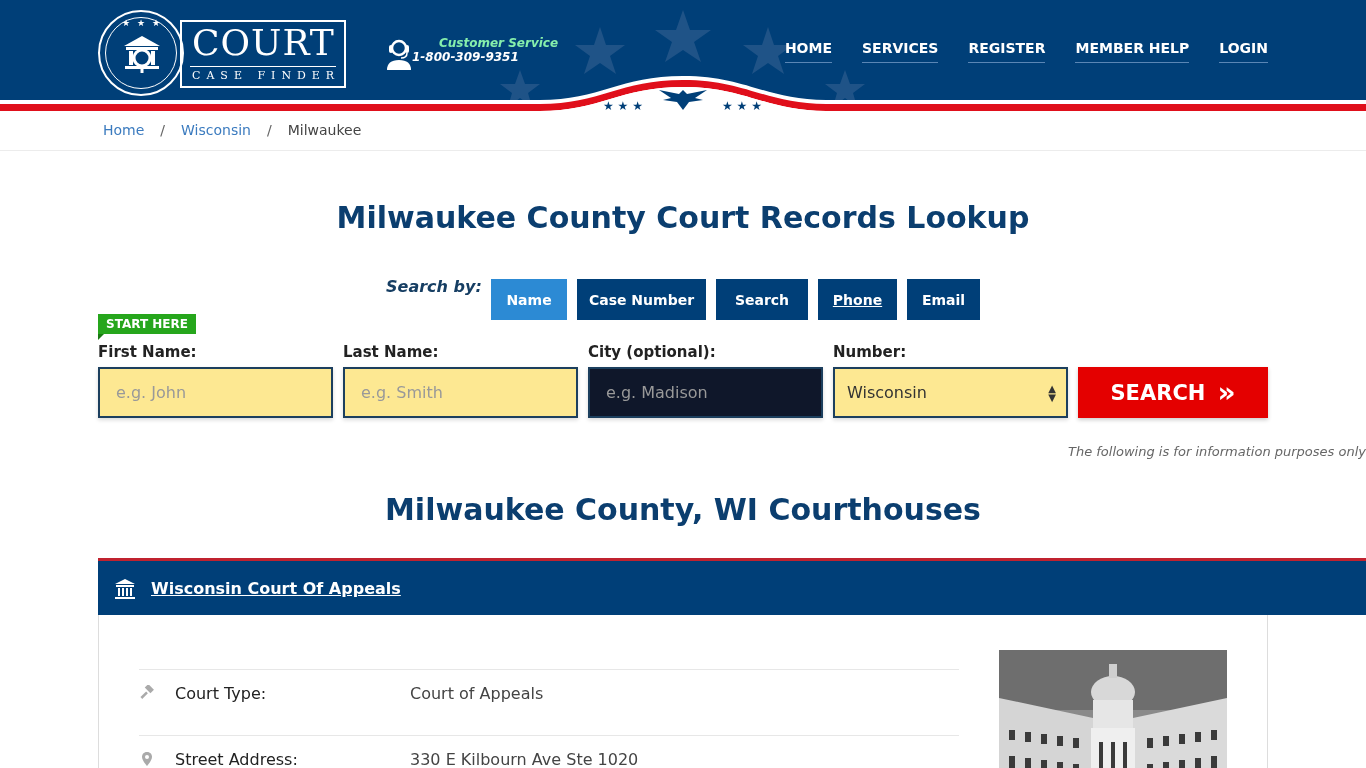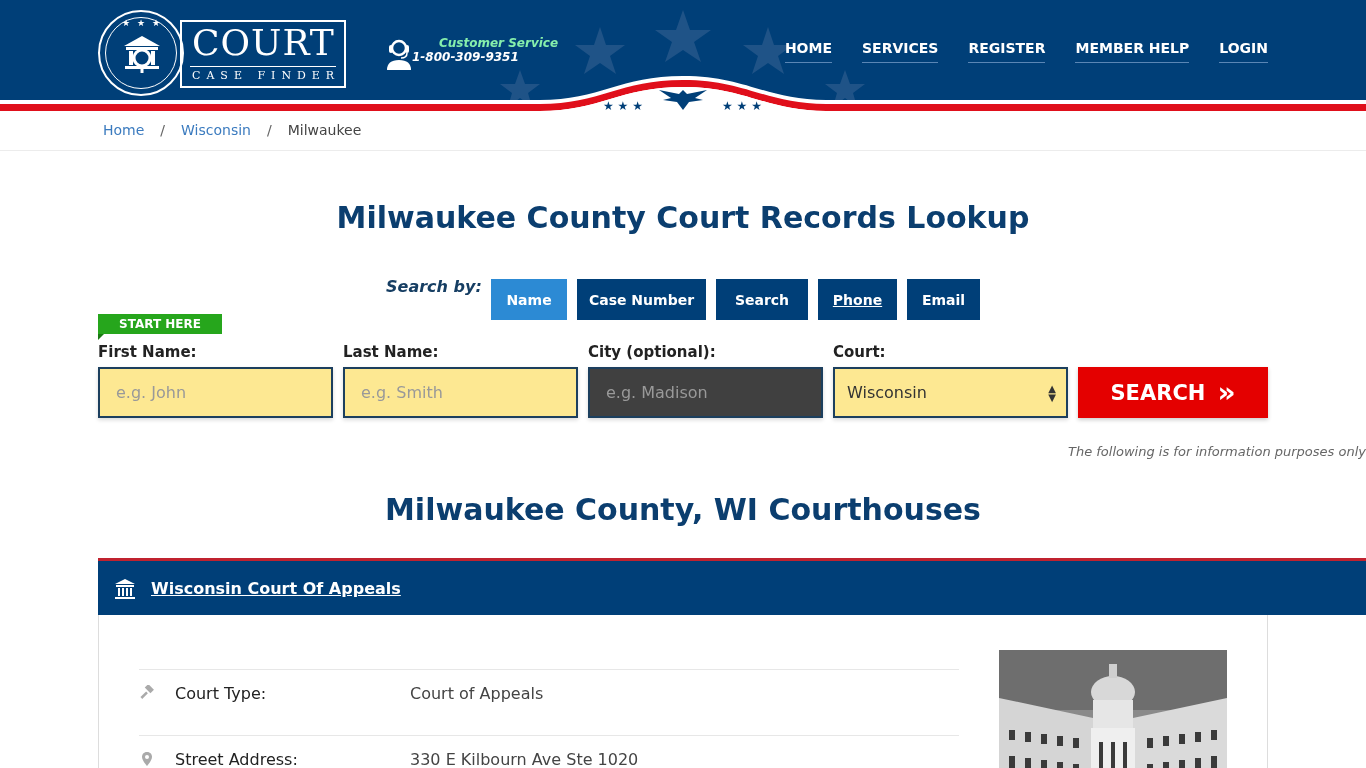--- a/index.html
+++ b/index.html
@@ -41,7 +41,7 @@
   .tab { position: absolute; top: 12px; height: 41px; color: #fff; font-weight: bold; font-size: 14px; display: flex; align-items: center; justify-content: center; background: #003f78; cursor: pointer; }
   .tab.active { background: #2c8ad4; }
 
-  .start-here { position: absolute; left: 98px; top: 314px; height: 20px; padding: 0 21px; background: #26a61c; color: #fff; font-size: 12px; font-weight: bold; line-height: 20px; }
+  .start-here { position: absolute; left: 98px; top: 314px; height: 20px; padding: 0 8px; background: #26a61c; color: #fff; font-size: 12px; font-weight: bold; line-height: 20px; }
   .start-here:after { content: ""; position: absolute; left: 0; bottom: -6px; border-left: 6px solid #1a7a13; border-bottom: 6px solid transparent; }
 
   .field-label { position: absolute; top: 343px; font-weight: bold; font-size: 15px; color: #222; }

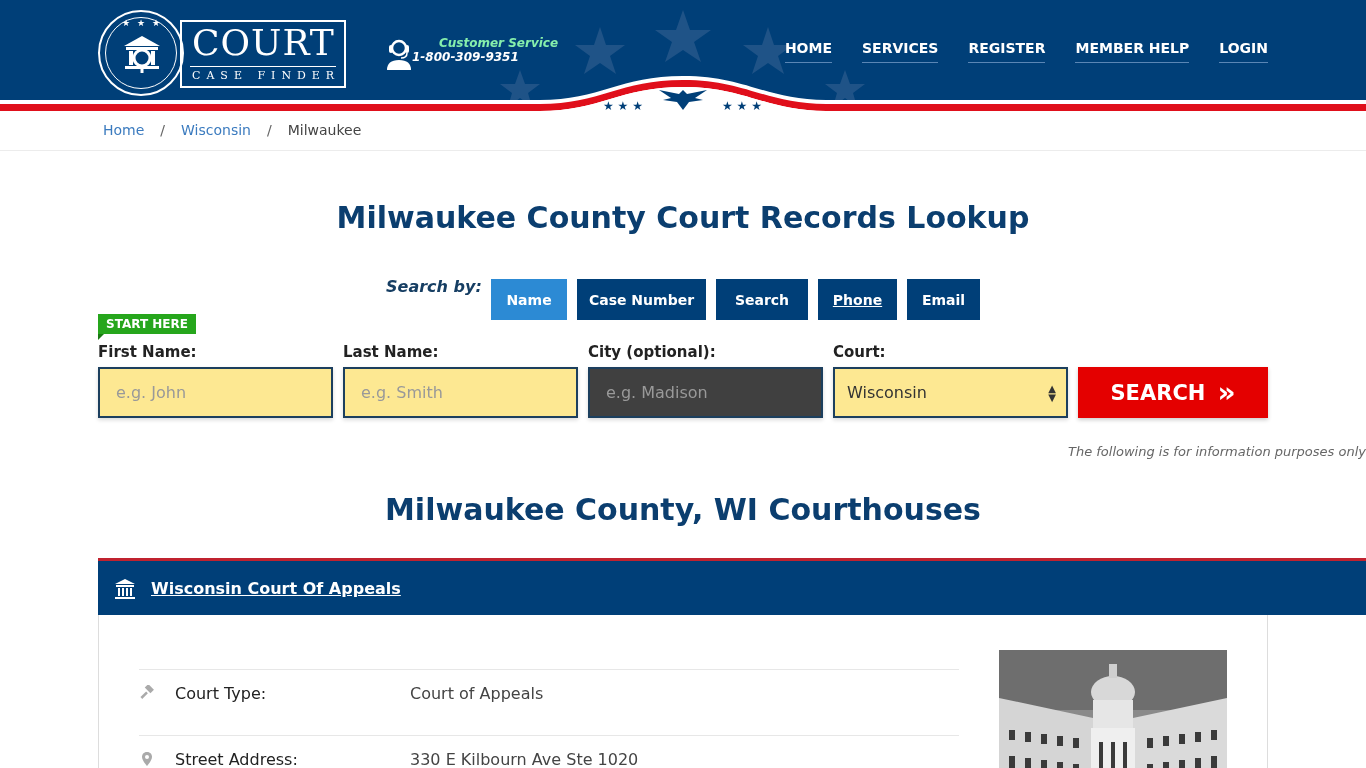--- a/index.html
+++ b/index.html
@@ -165,7 +165,7 @@
 <label class="field-label" style="left:588px;">City (optional):</label>
 <div class="field white" style="left:588px;">e.g.  Madison</div>
 
-<label class="field-label" style="left:833px;">Court:</label>
+<label class="field-label" style="left:833px;">Number:</label>
 <div class="field select" style="left:833px;">
   <span>Wisconsin</span>
   <span class="sel-arrows">▲<br>▼</span>

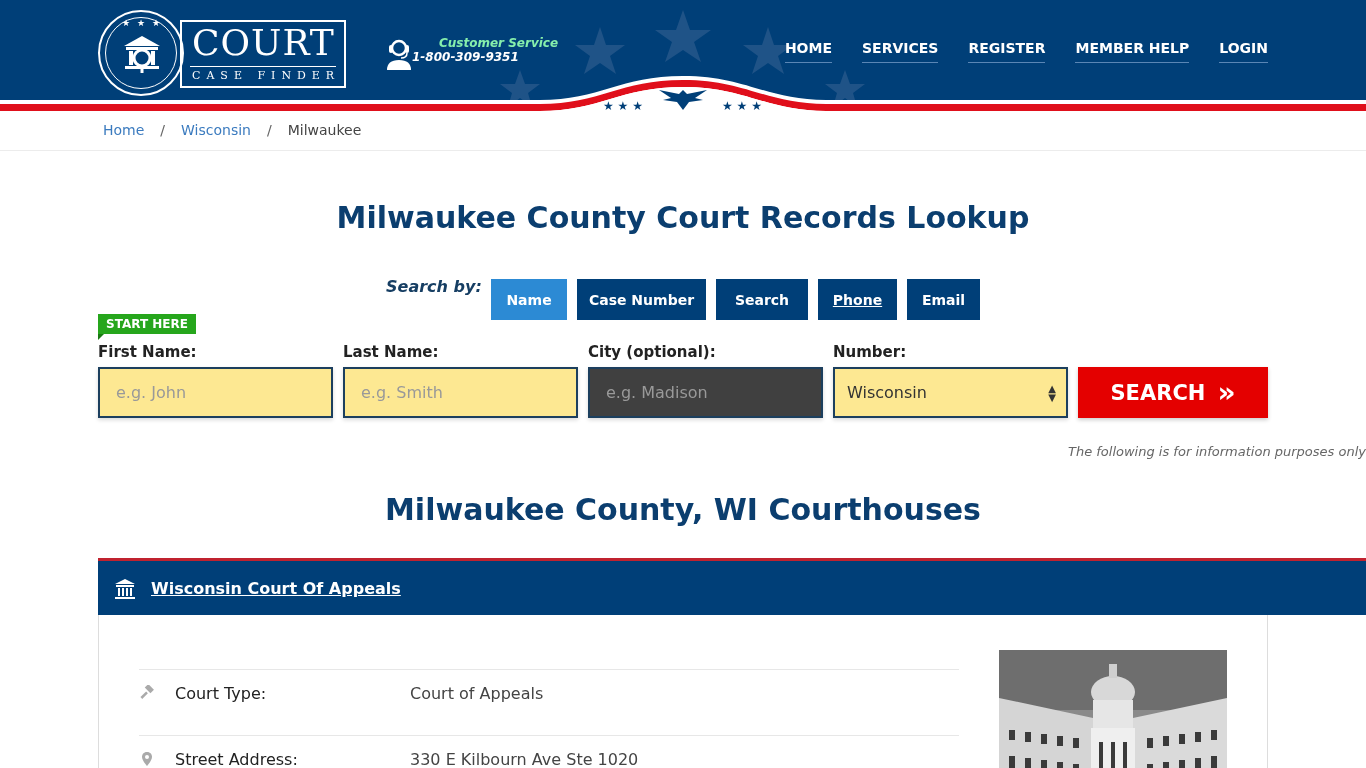--- a/index.html
+++ b/index.html
@@ -46,7 +46,7 @@
 
   .field-label { position: absolute; top: 343px; font-weight: bold; font-size: 15px; color: #222; }
   .field { position: absolute; top: 367px; width: 235px; height: 51px; border: 2px solid #1c3f5e; background: #fde892; font-size: 16px; color: #999; padding-left: 16px; display: flex; align-items: center; box-shadow: 0 2px 4px rgba(0,0,0,0.15); }
-  .field.white { background: #404040; text-align: center; }
+  .field.white { background: #0f172a; text-align: center; }
   .field.select { color: #333; justify-content: space-between; padding-right: 10px; padding-left: 12px; }
   .sel-arrows { font-size: 10px; line-height: 9px; text-align: center; color: #333; }
 

